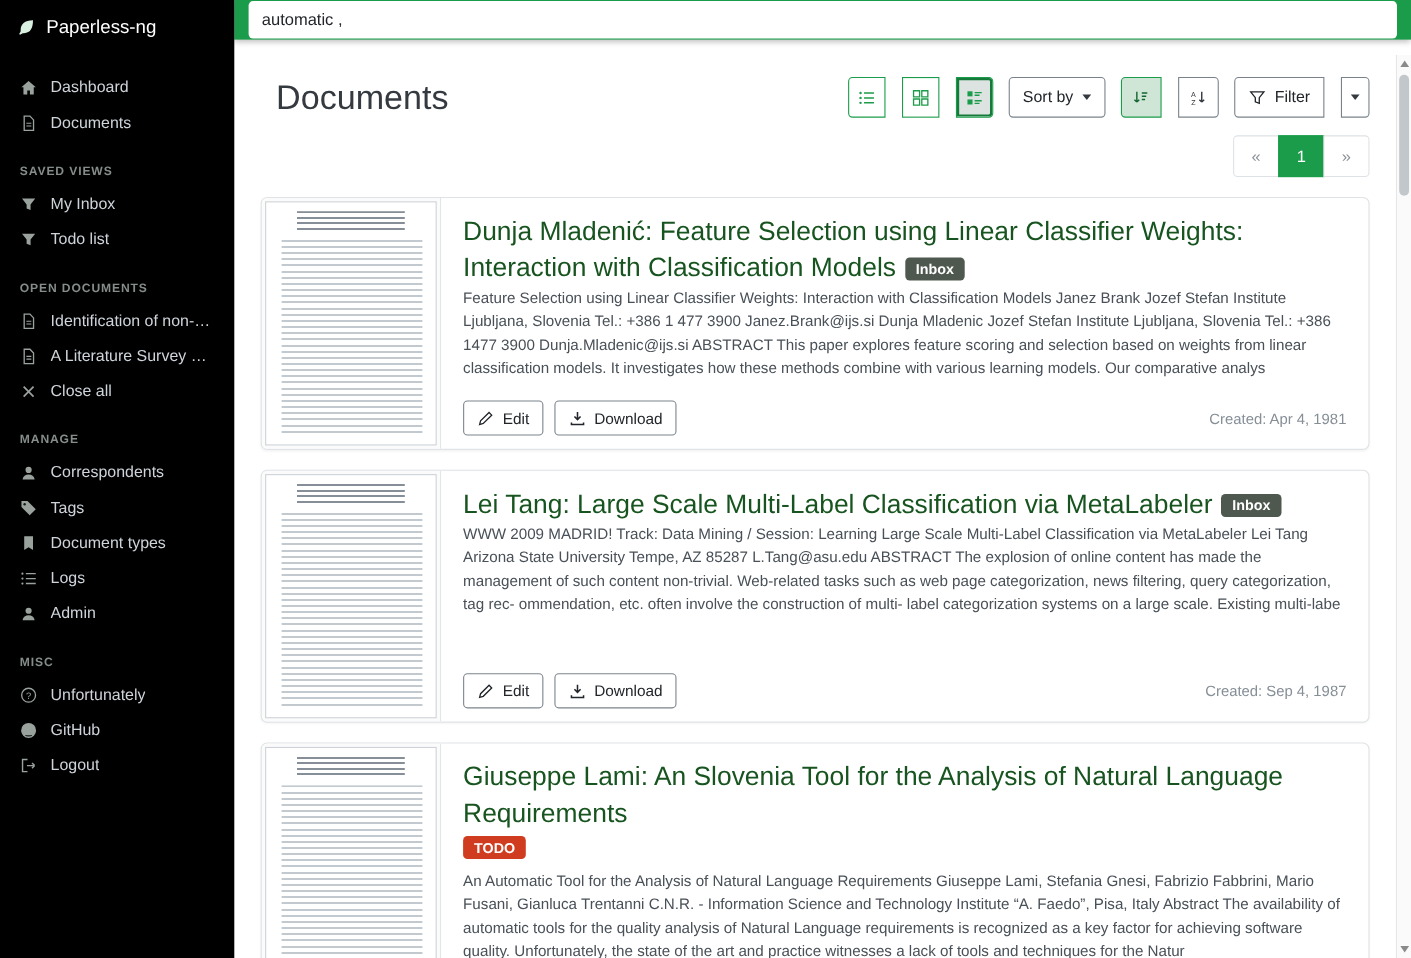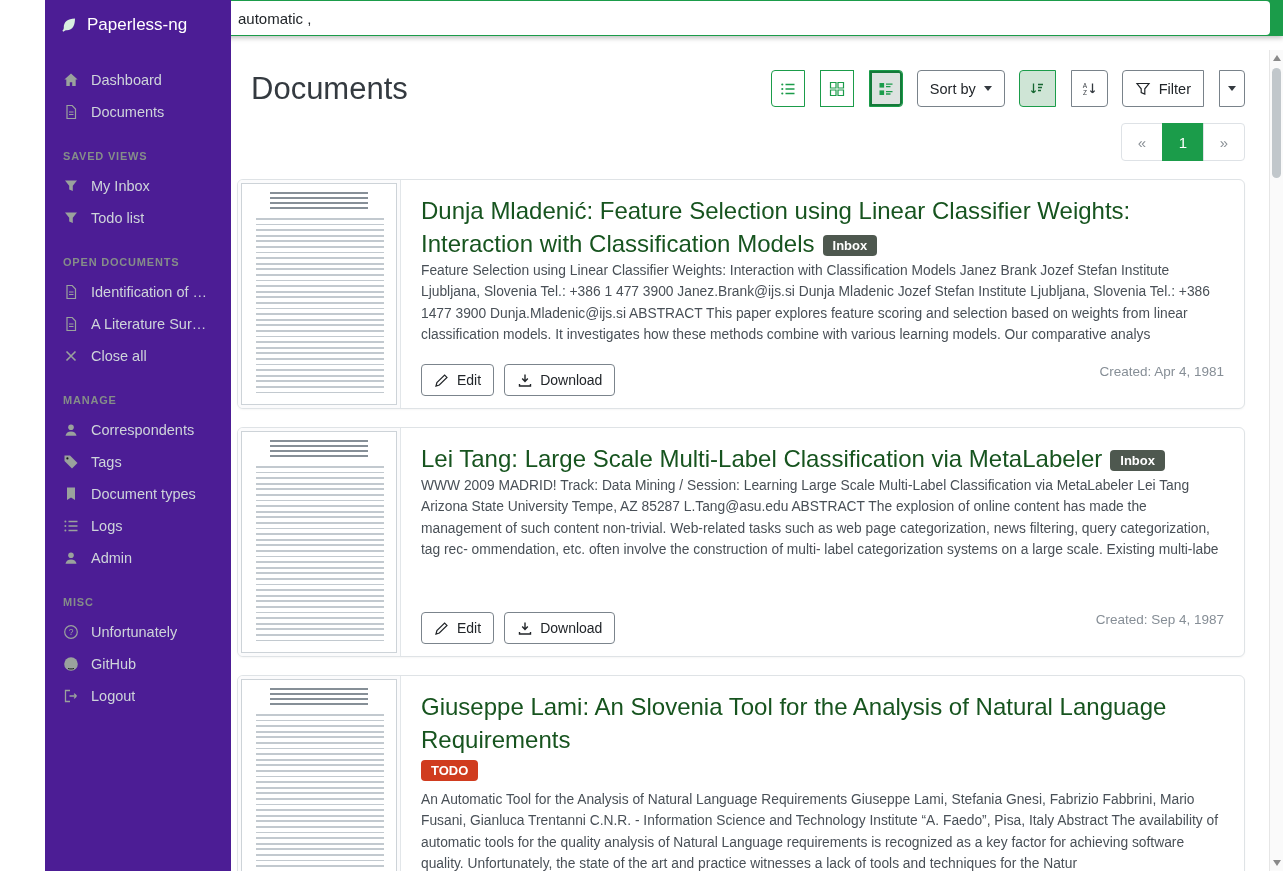--- a/index.html
+++ b/index.html
@@ -10,8 +10,8 @@
   }
   
   .sidebar {
-    position:absolute; left:0; top:0; width:186px; height:100%;
-    background:#4c1d95; z-index:5; overflow:hidden;margin-left:45px;
+    position:absolute; left:0; top:0; width:213px; height:100%;
+    background:#000000; z-index:5; overflow:hidden;
   }
   .brand {
     height:50px; display:flex; align-items:center; gap:10px;

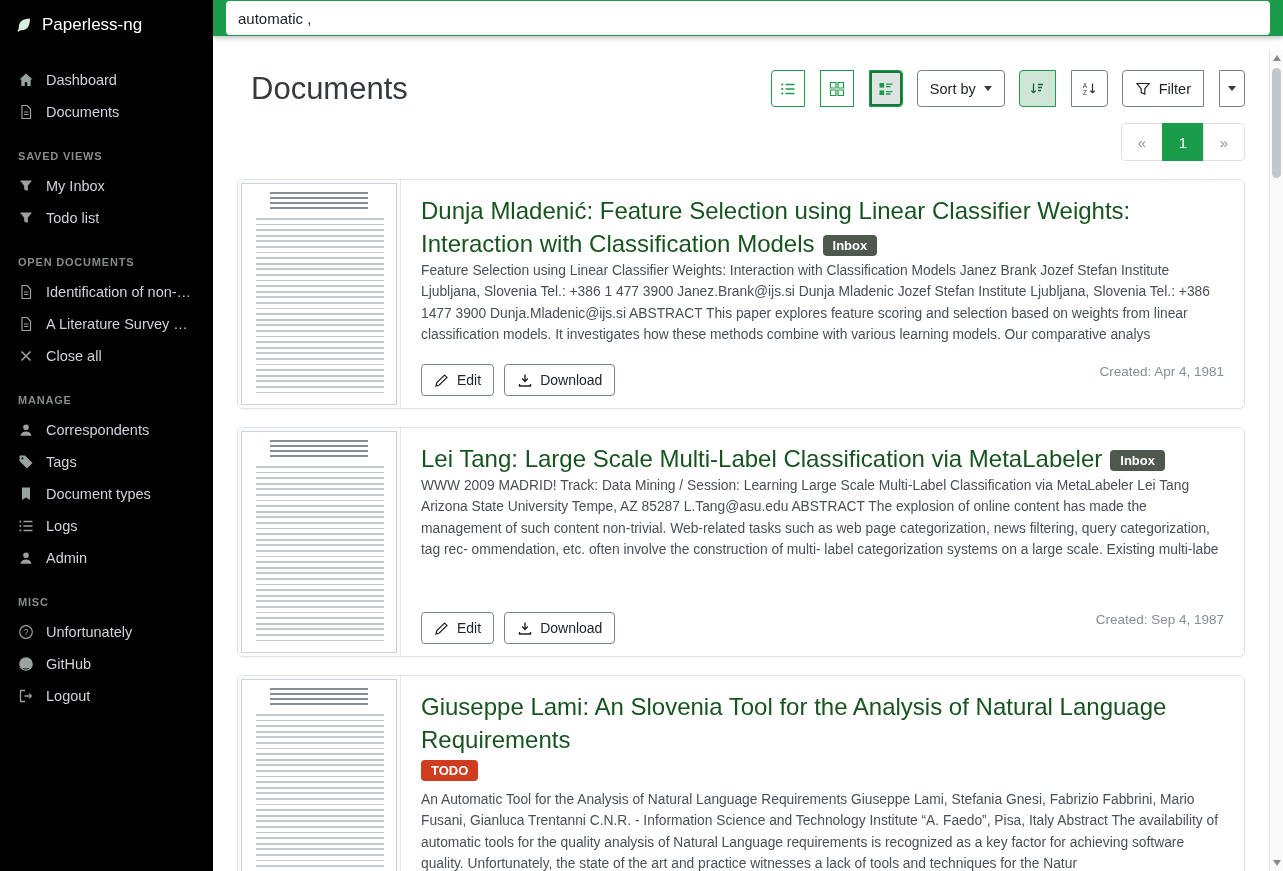--- a/index.html
+++ b/index.html
@@ -116,7 +116,7 @@
   .badge-inbox { background:#4e584f;text-align:center; }
   .badge-todo { background:#d03c1f; }
   .snippet { font-size:13.8px; line-height:1.54; color:#495057; }
-  .card-foot { display:flex; align-items:flex-start; justify-content:space-between; margin-top:auto; padding-top:12px; }
+  .card-foot { display:flex; align-items:center; justify-content:space-between; margin-top:auto; padding-top:12px; }
   .doc-actions { display:flex; gap:10px; }
   .sbtn {
     height:32px; display:inline-flex; align-items:center; gap:7px;

